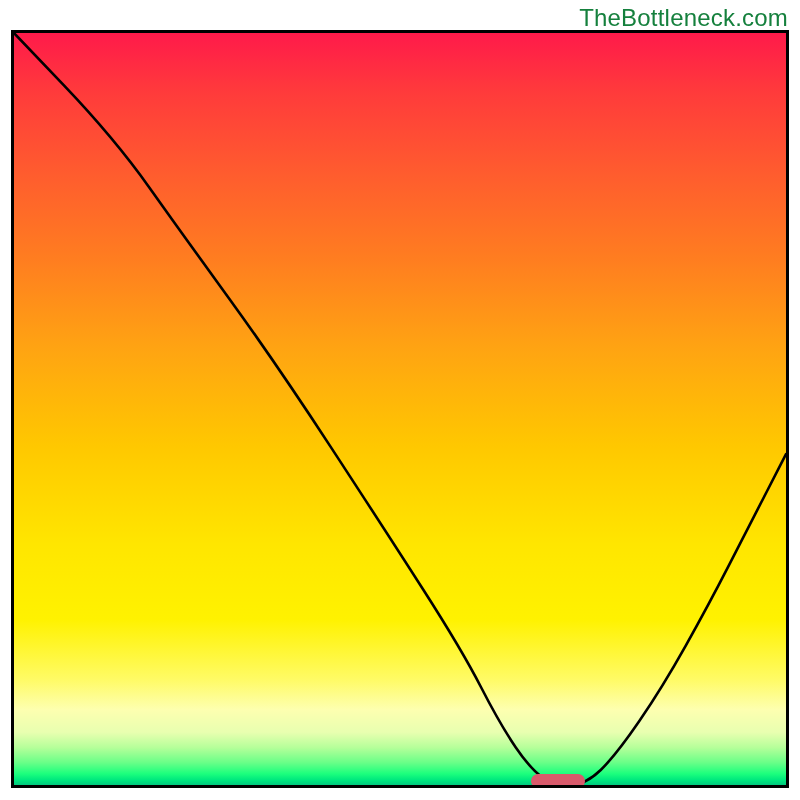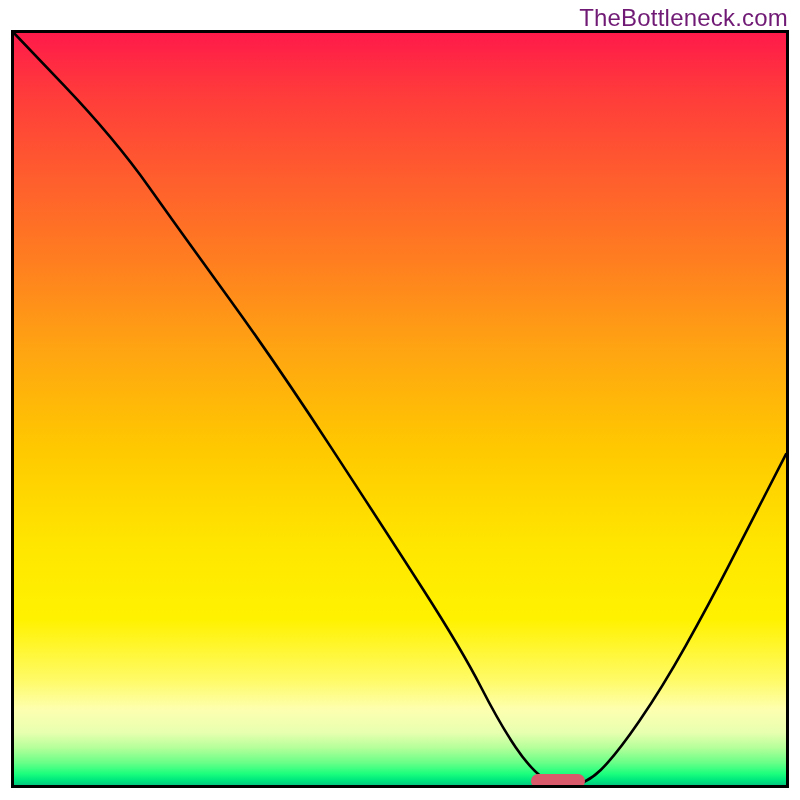--- a/index.html
+++ b/index.html
@@ -19,7 +19,7 @@
     position: absolute;
     top: 4px;
     right: 12px;
-    color: #701a75;
+    color: #15803d;
     font-size: 24px;
     font-weight: 500;
     letter-spacing: 0.2px;

